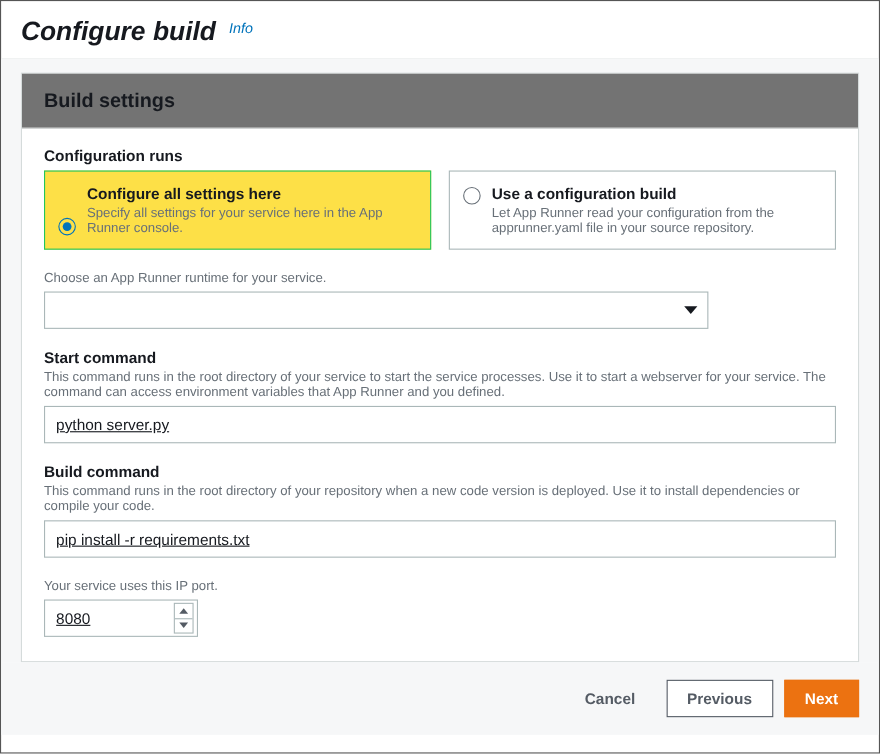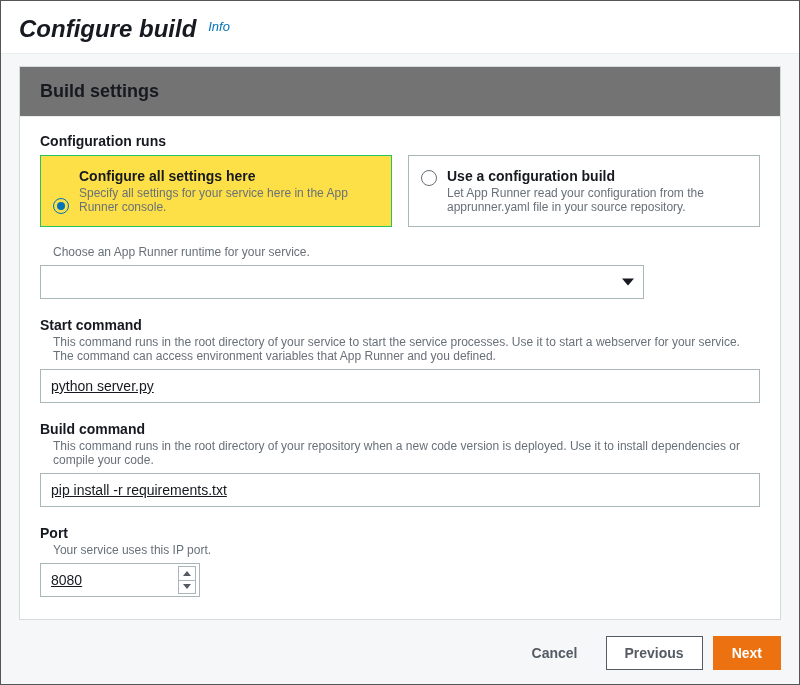--- a/index.html
+++ b/index.html
@@ -57,7 +57,6 @@
     font-size: 12px;
     color: #687078;
     margin-bottom: 6px;
-    margin-left: 13px;
   }
   .radio-row {
     display: flex;

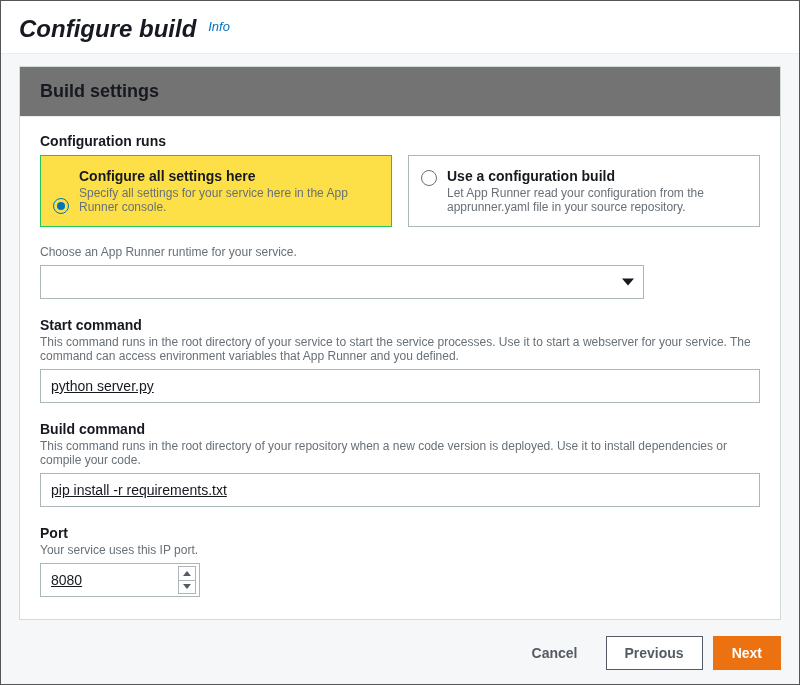--- a/index.html
+++ b/index.html
@@ -246,7 +246,6 @@
       </div>
 
       <div class="field-block" style="margin-bottom:4px">
-        <div class="section-label">Port</div>
         <div class="section-help">Your service uses this IP port.</div>
         <div class="num-wrap">
           <input type="text" value="8080" style="">

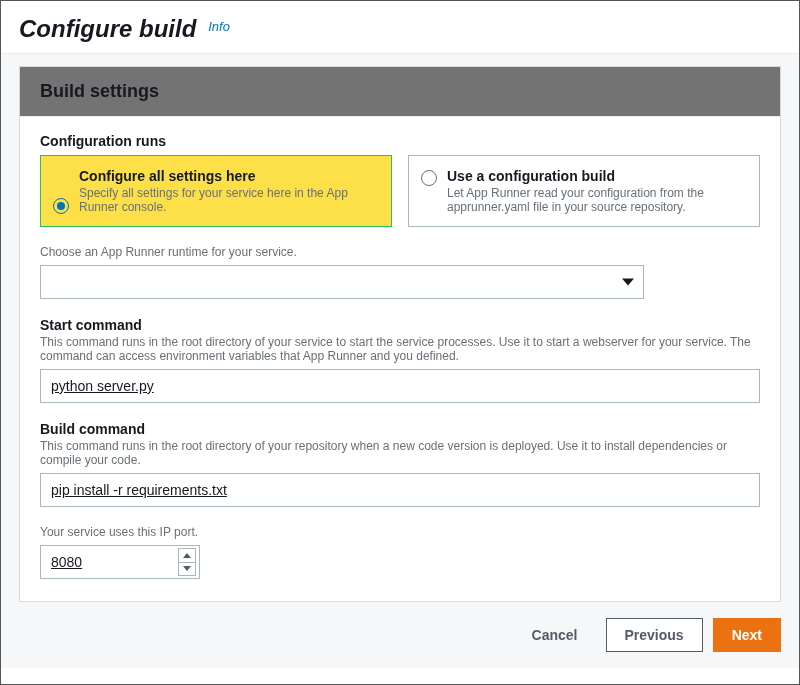--- a/index.html
+++ b/index.html
@@ -127,7 +127,7 @@
   .text-input-wide { width: 604px; max-width: 100%; }
   .num-wrap {
     position: relative;
-    width: 160px;
+    width: 140px;
   }
   .num-wrap input {
     padding-right: 28px;

